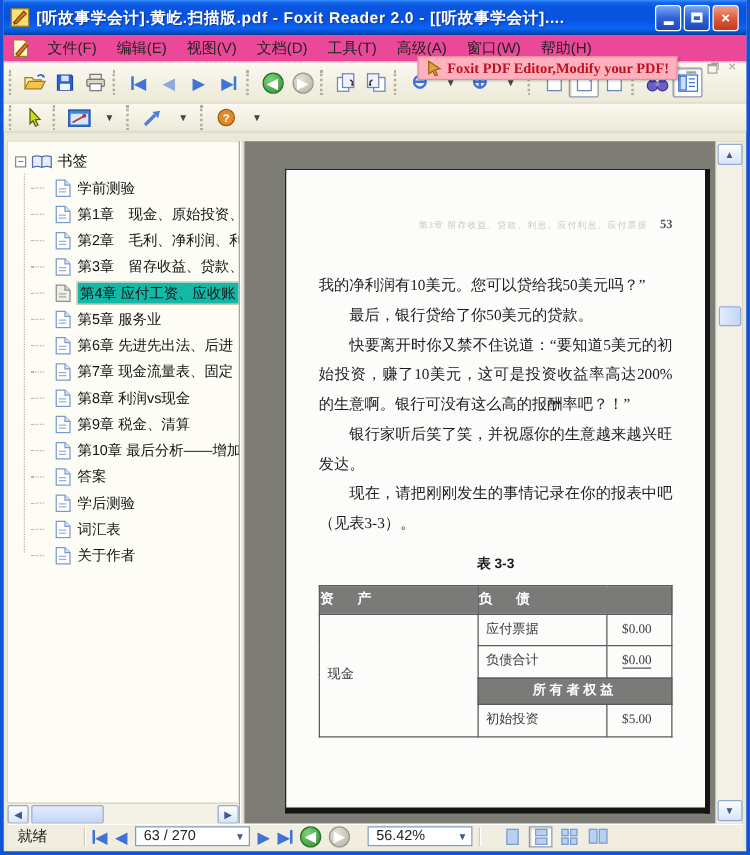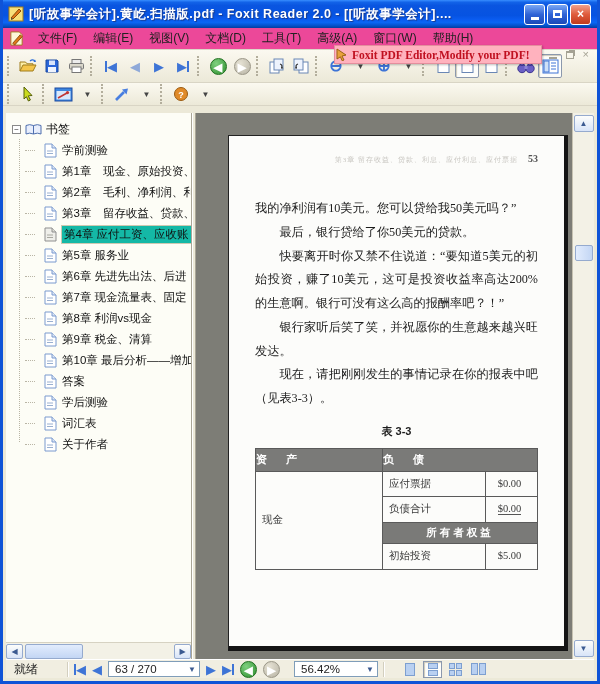--- a/index.html
+++ b/index.html
@@ -28,7 +28,7 @@
 
   
   .ad-banner { position:absolute; top:45px; left:331px; width:208px; height:19px; z-index:50;
-    background:#ffb2be; border:1px solid #e48e9d; display:flex; align-items:center; gap:4px;
+    background:#ffb2be; border:1px solid #e48e9d; display:flex; align-items:center; justify-content:center; gap:4px;
     box-shadow:1px 1px 2px rgba(0,0,0,.25); }
   .ad-banner .txt { font-family:"Liberation Serif",serif; font-weight:bold; font-size:11.5px; color:#c01020; white-space:nowrap; }
   .mdi-controls { position:absolute; top:49px; right:8px; display:flex; gap:9px; align-items:center; z-index:40; }

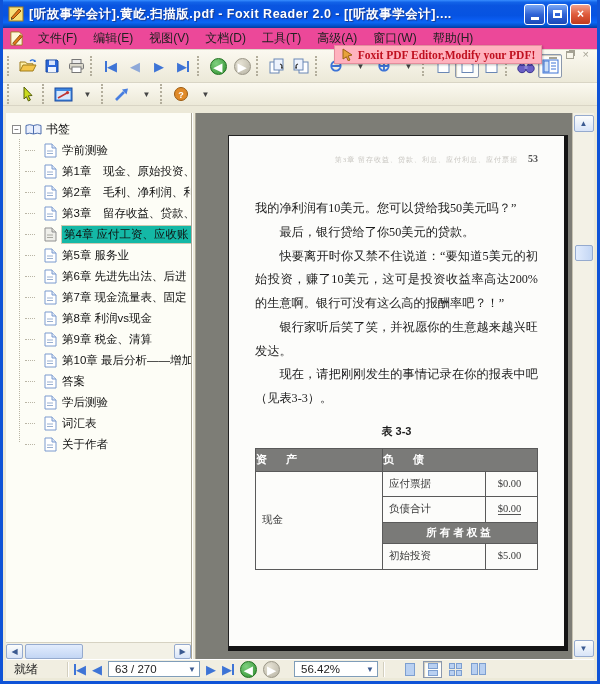--- a/index.html
+++ b/index.html
@@ -75,7 +75,7 @@
   .page { position:absolute; left:32px; top:22px; width:340px; height:516px; background:#fcfcfa;
     border:1px solid #222; border-right:4px solid #141414; border-bottom:5px solid #141414;
     font-family:"Liberation Serif","DejaVu Serif",serif; color:#1c1c1c; padding:0 26px; overflow:hidden; }
-  .pg-header { margin-top:17px; display:flex; justify-content:flex-end; align-items:baseline; gap:10px; }
+  .pg-header { margin-top:38px; display:flex; justify-content:flex-end; align-items:baseline; gap:10px; }
   .pg-header .running { font-size:7px; color:#c9c7c2; letter-spacing:1px; }
   .pg-header .pno { font-size:10px; font-weight:bold; color:#555; }
   .pg-body { margin-top:32px; font-size:12.2px; line-height:1.95; text-align:justify; }

